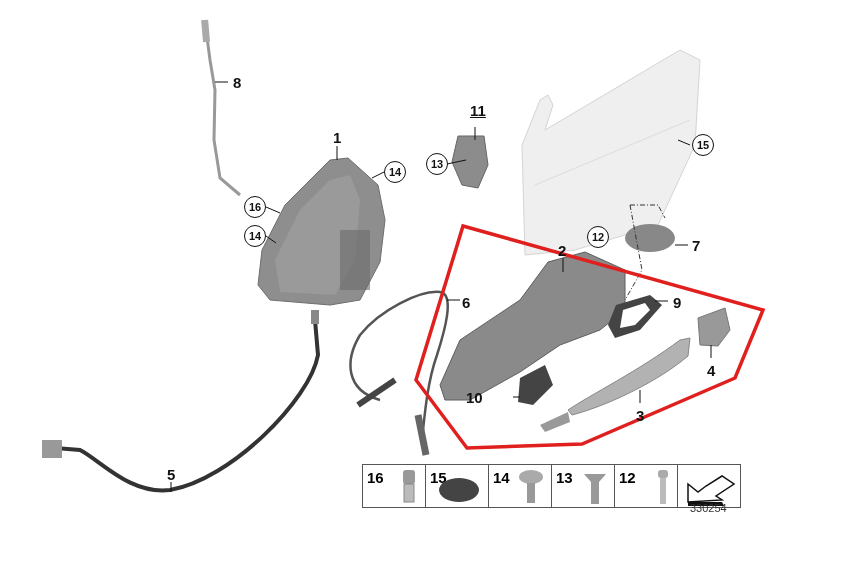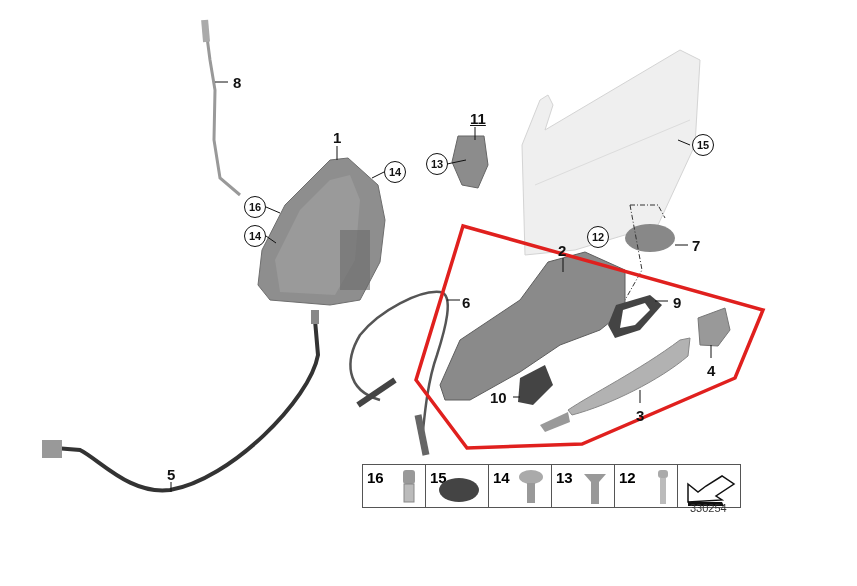--- a/index.html
+++ b/index.html
@@ -90,7 +90,7 @@
     <div class="lbl" style="left: 233px; top: 75px;">8</div>
     <div class="lbl" style="left: 673px; top: 295px;">9</div>
     <div class="lbl" style="left: 490px; top: 390px;">10</div>
-    <div class="lbl" style="left: 470px; top: 111px; text-decoration: underline;">11</div>
+    <div class="lbl" style="left: 470px; top: 103px; text-decoration: underline;">11</div>
     <div class="circ" style="left: 587px; top: 226px;">12</div>
     <div class="circ" style="left: 426px; top: 153px;">13</div>
     <div class="circ" style="left: 384px; top: 161px;">14</div>

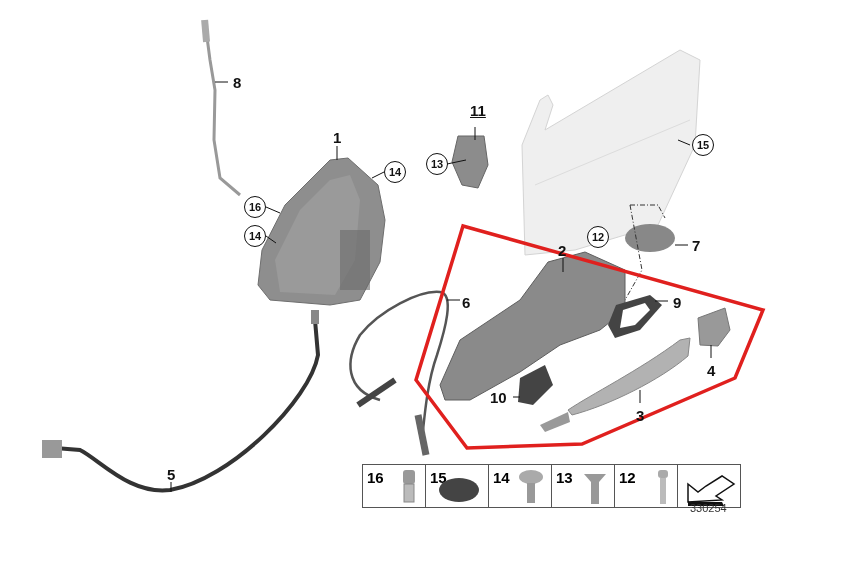--- a/index.html
+++ b/index.html
@@ -89,7 +89,7 @@
     <div class="lbl" style="left: 692px; top: 238px;">7</div>
     <div class="lbl" style="left: 233px; top: 75px;">8</div>
     <div class="lbl" style="left: 673px; top: 295px;">9</div>
-    <div class="lbl" style="left: 490px; top: 390px;">10</div>
+    <div class="lbl" style="left: 466px; top: 390px;">10</div>
     <div class="lbl" style="left: 470px; top: 103px; text-decoration: underline;">11</div>
     <div class="circ" style="left: 587px; top: 226px;">12</div>
     <div class="circ" style="left: 426px; top: 153px;">13</div>

